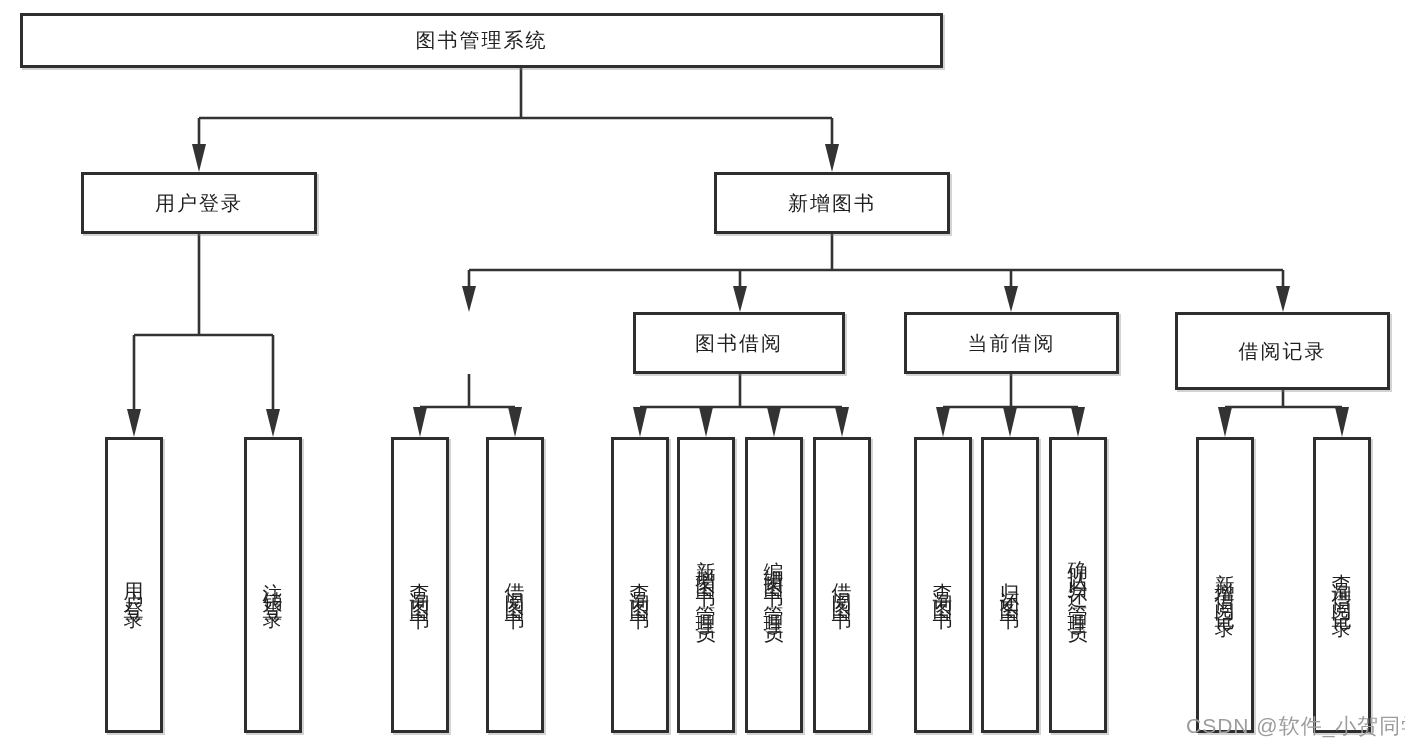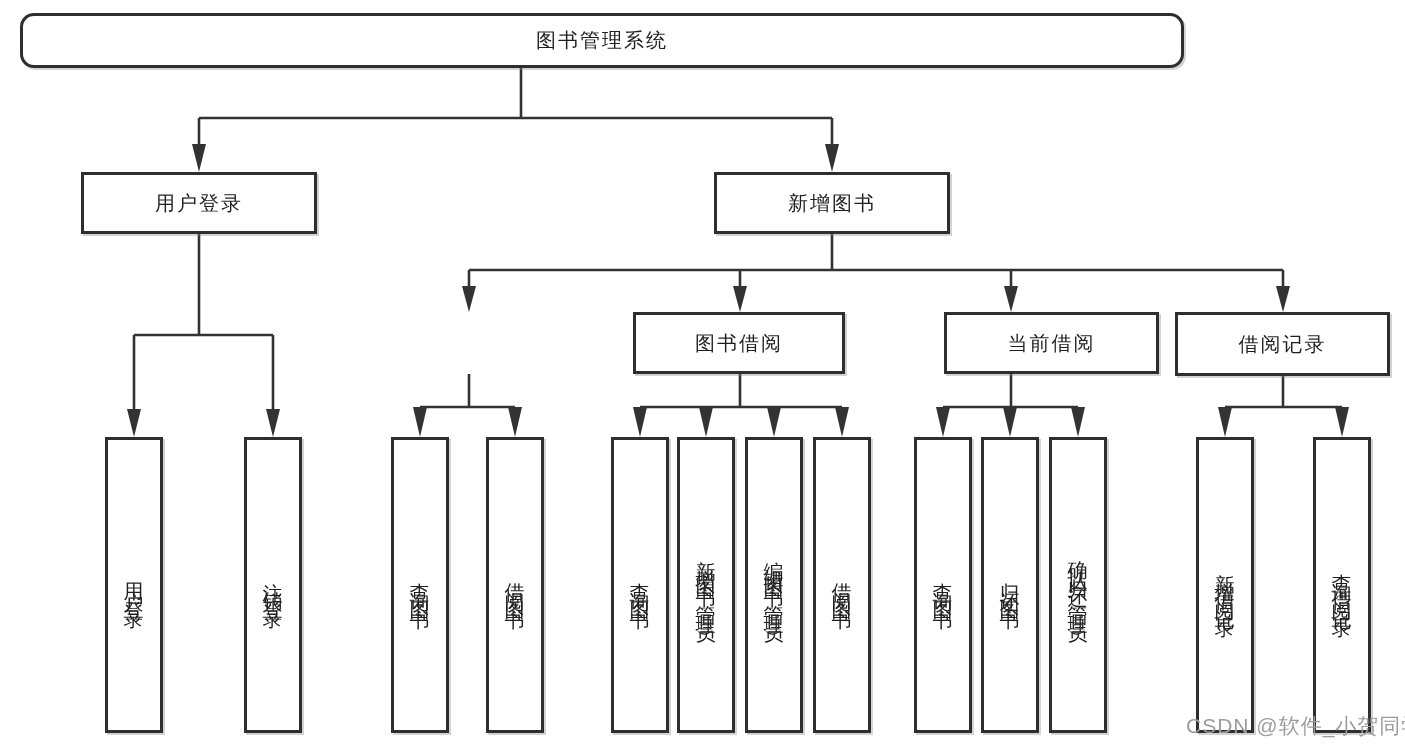--- a/index.html
+++ b/index.html
@@ -114,7 +114,7 @@
     </g>
   </svg>
 
-  <div class="box" style="left:20px; top:13px; width:1164px; height:55px;border-radius:14px;">
+  <div class="box" style="left:20px; top:13px; width:923px; height:55px;">
     <span class="hlabel">图书管理系统</span>
   </div>
 

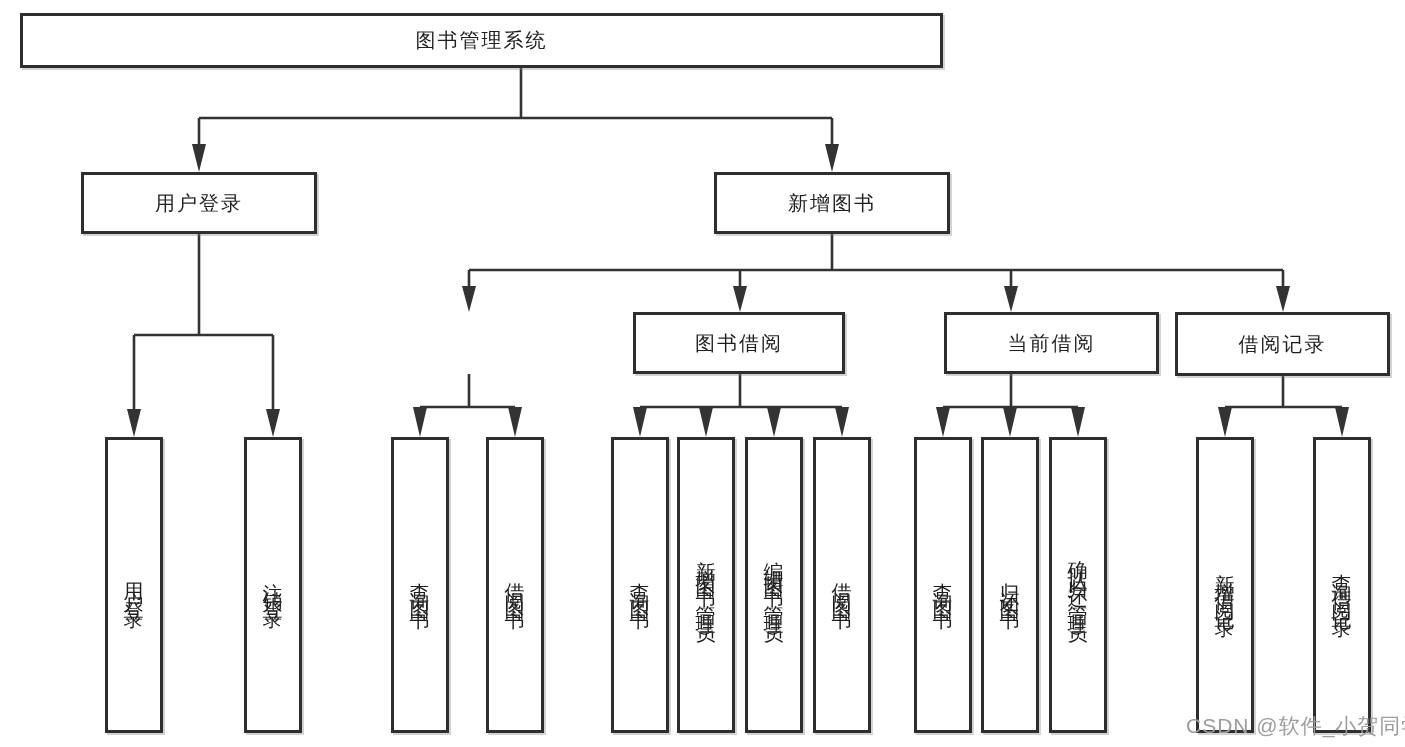--- a/index.html
+++ b/index.html
@@ -128,7 +128,7 @@
   <div class="box" style="left:633px; top:312px; width:212px; height:62px;">
     <span class="hlabel">图书借阅</span>
   </div>
-  <div class="box" style="left:904px; top:312px; width:215px; height:62px;margin-left:40px;">
+  <div class="box" style="left:904px; top:312px; width:215px; height:62px;">
     <span class="hlabel">当前借阅</span>
   </div>
   <div class="box" style="left:1175px; top:312px; width:215px; height:64px;">

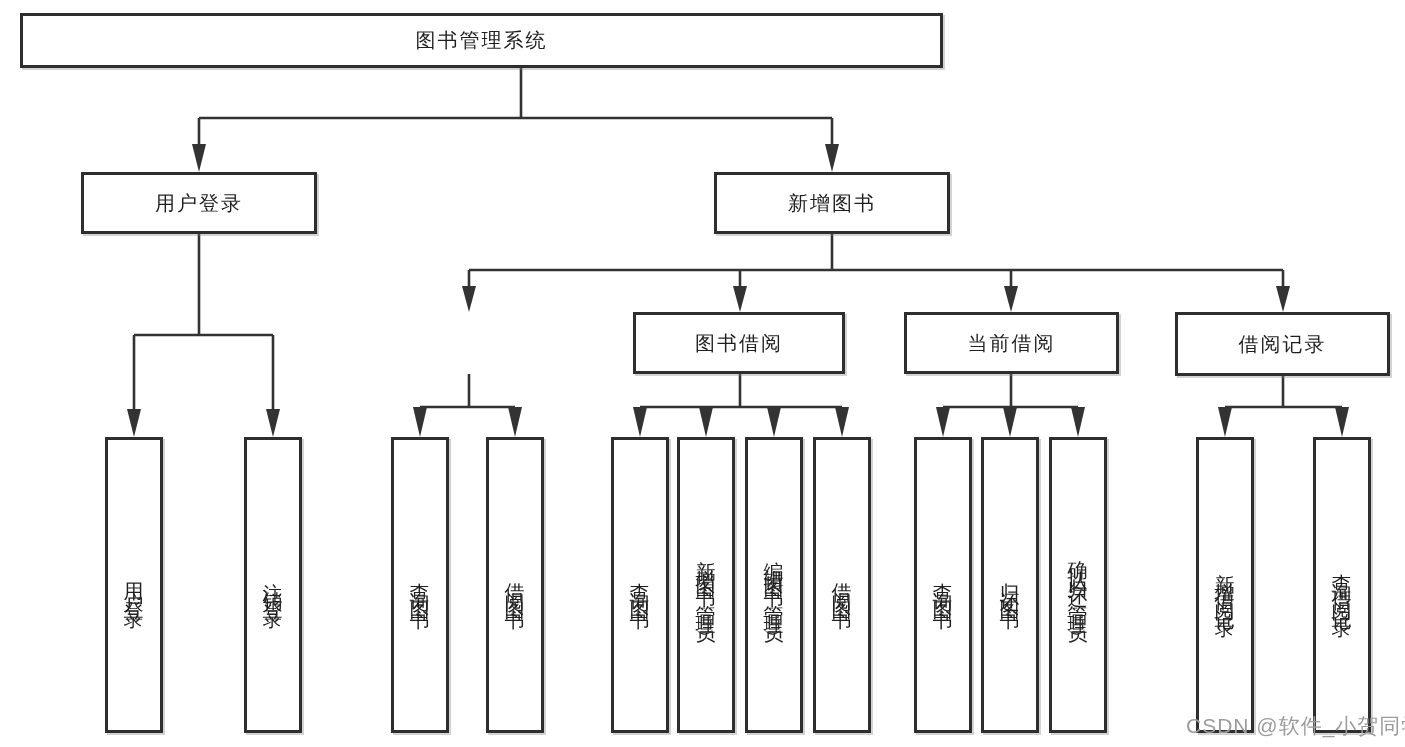--- a/index.html
+++ b/index.html
@@ -131,7 +131,7 @@
   <div class="box" style="left:904px; top:312px; width:215px; height:62px;">
     <span class="hlabel">当前借阅</span>
   </div>
-  <div class="box" style="left:1175px; top:312px; width:215px; height:64px;">
+  <div class="box" style="left:1175px; top:312px; width:215px; height:78px;">
     <span class="hlabel">借阅记录</span>
   </div>
 

